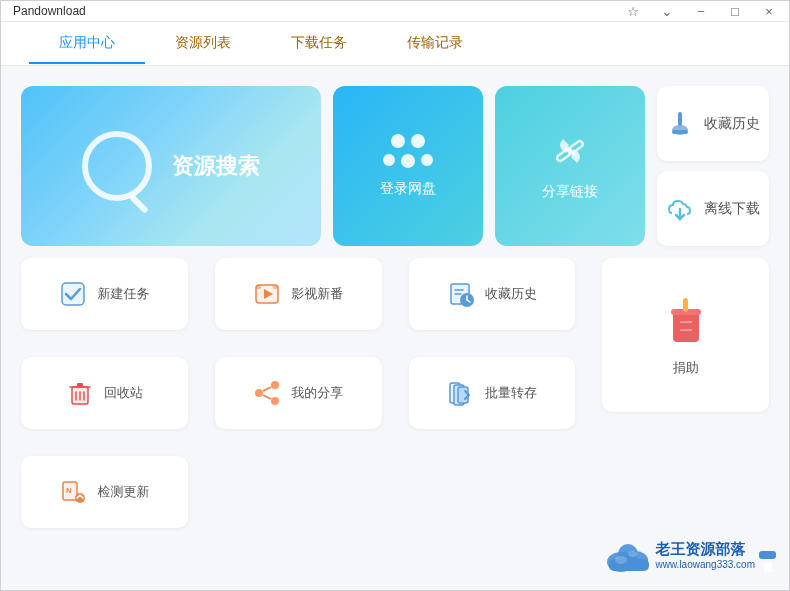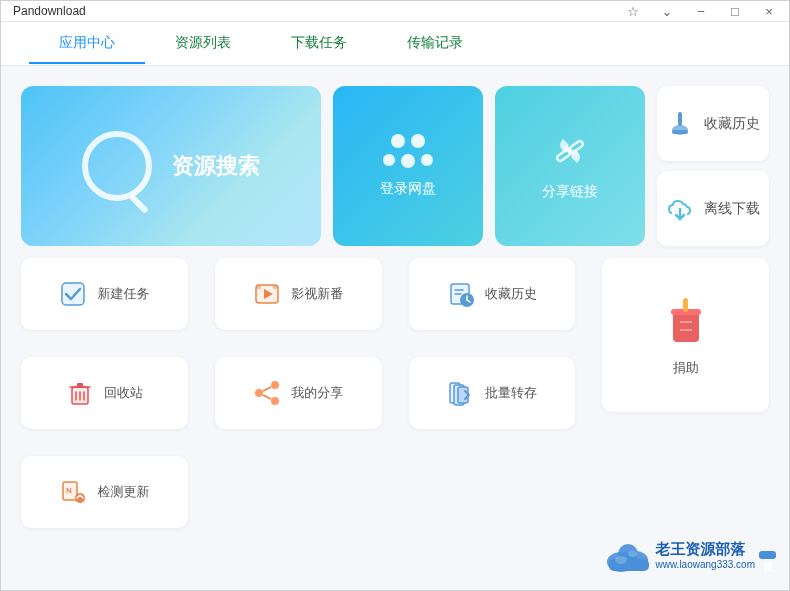--- a/index.html
+++ b/index.html
@@ -52,7 +52,7 @@
     .nav-tab {
       padding: 10px 30px;
       font-size: 14px;
-      color: #15803d;
+      color: #a16207;
       cursor: pointer;
       border-bottom: 2px solid transparent;
       white-space: nowrap;

